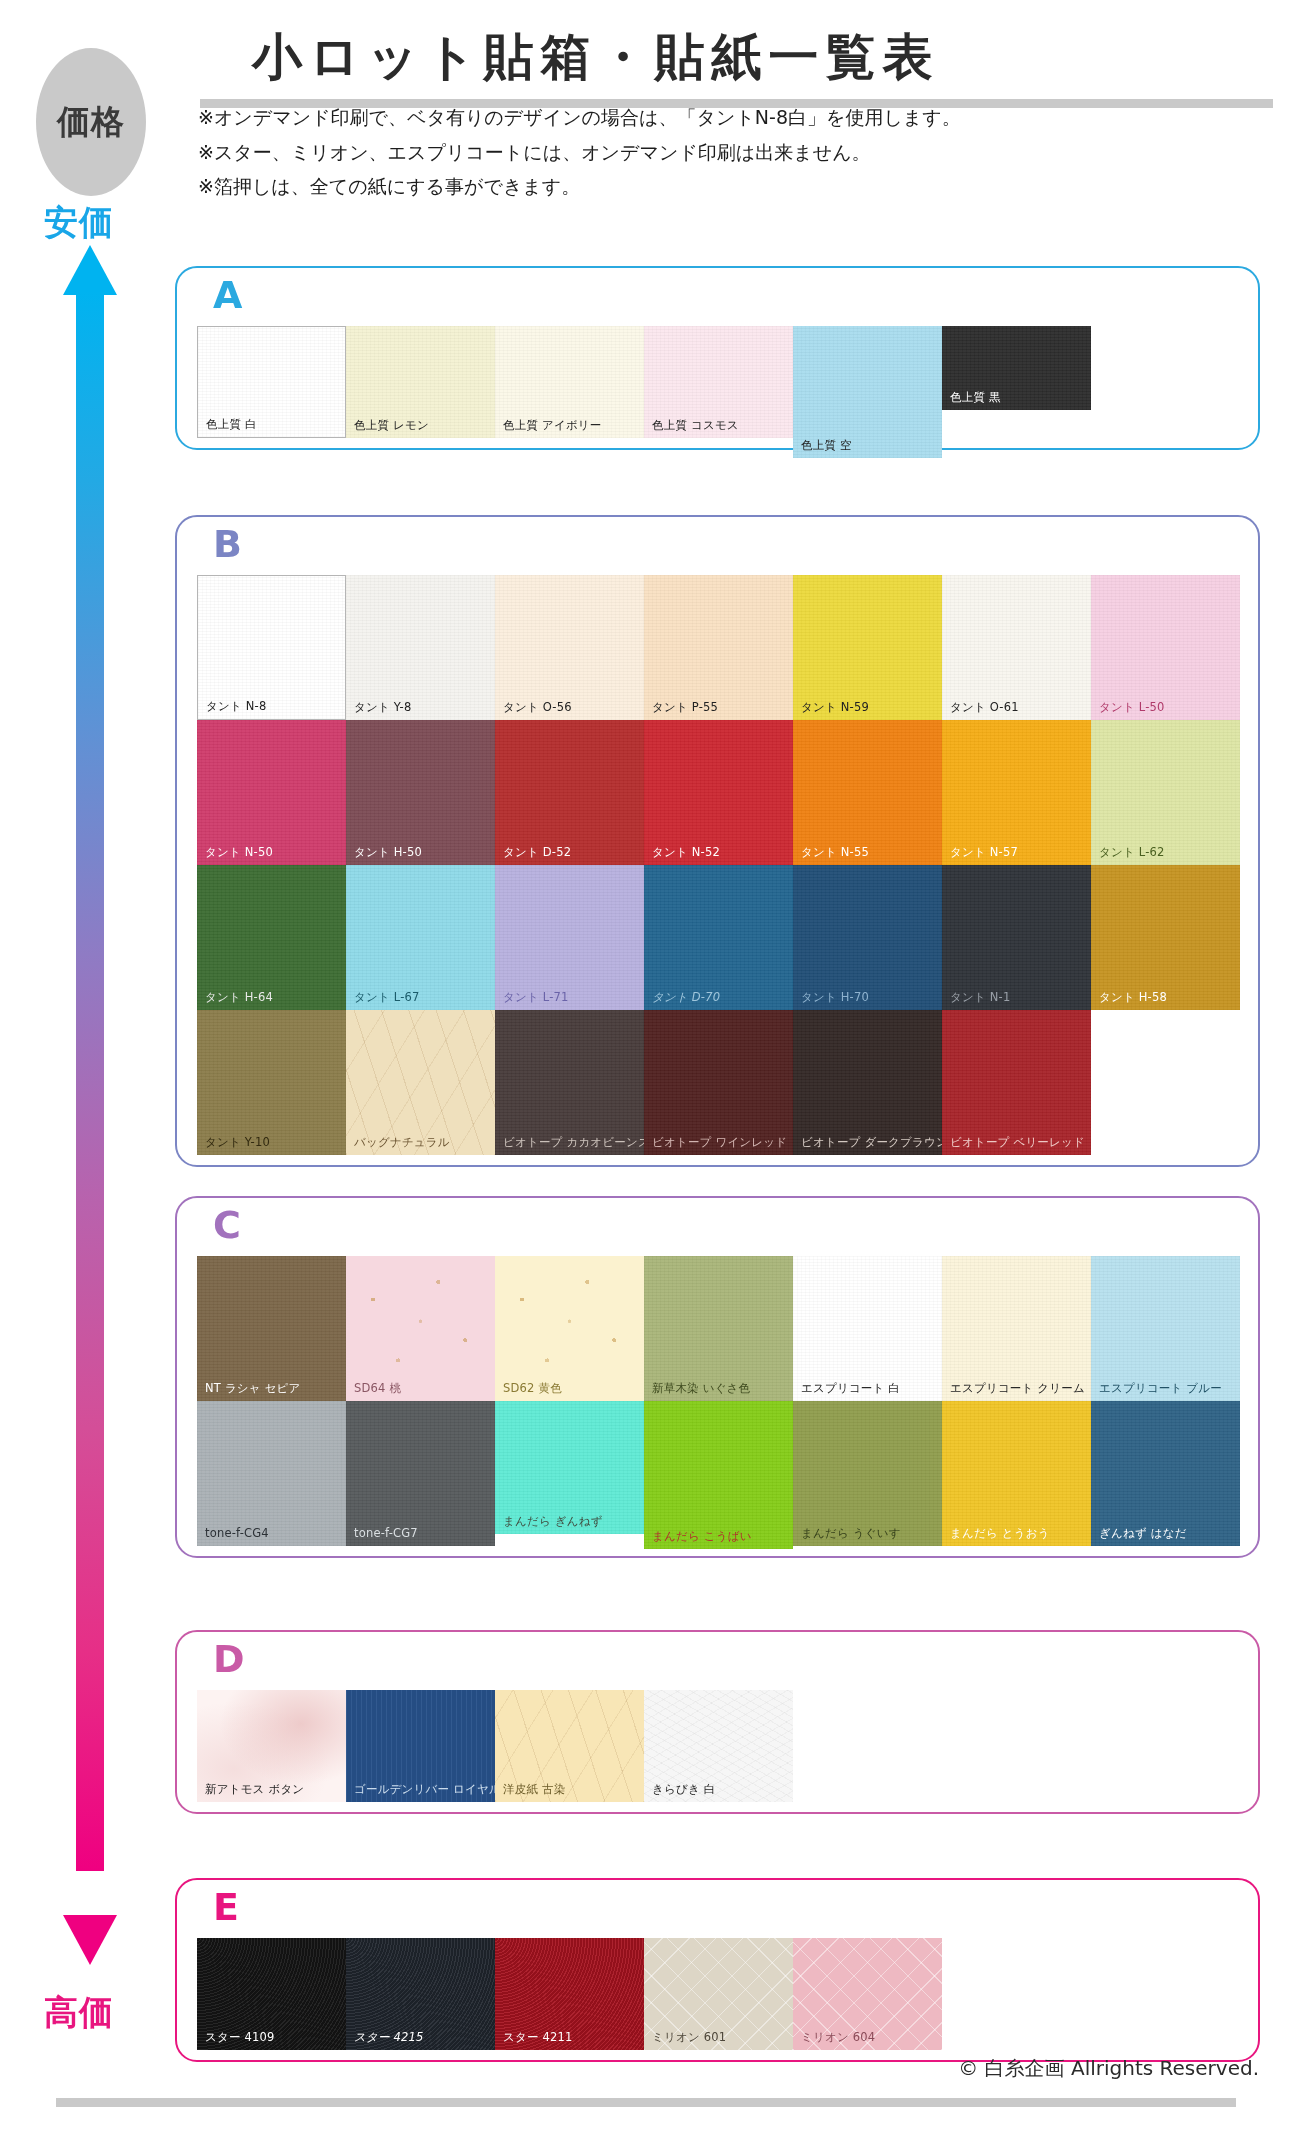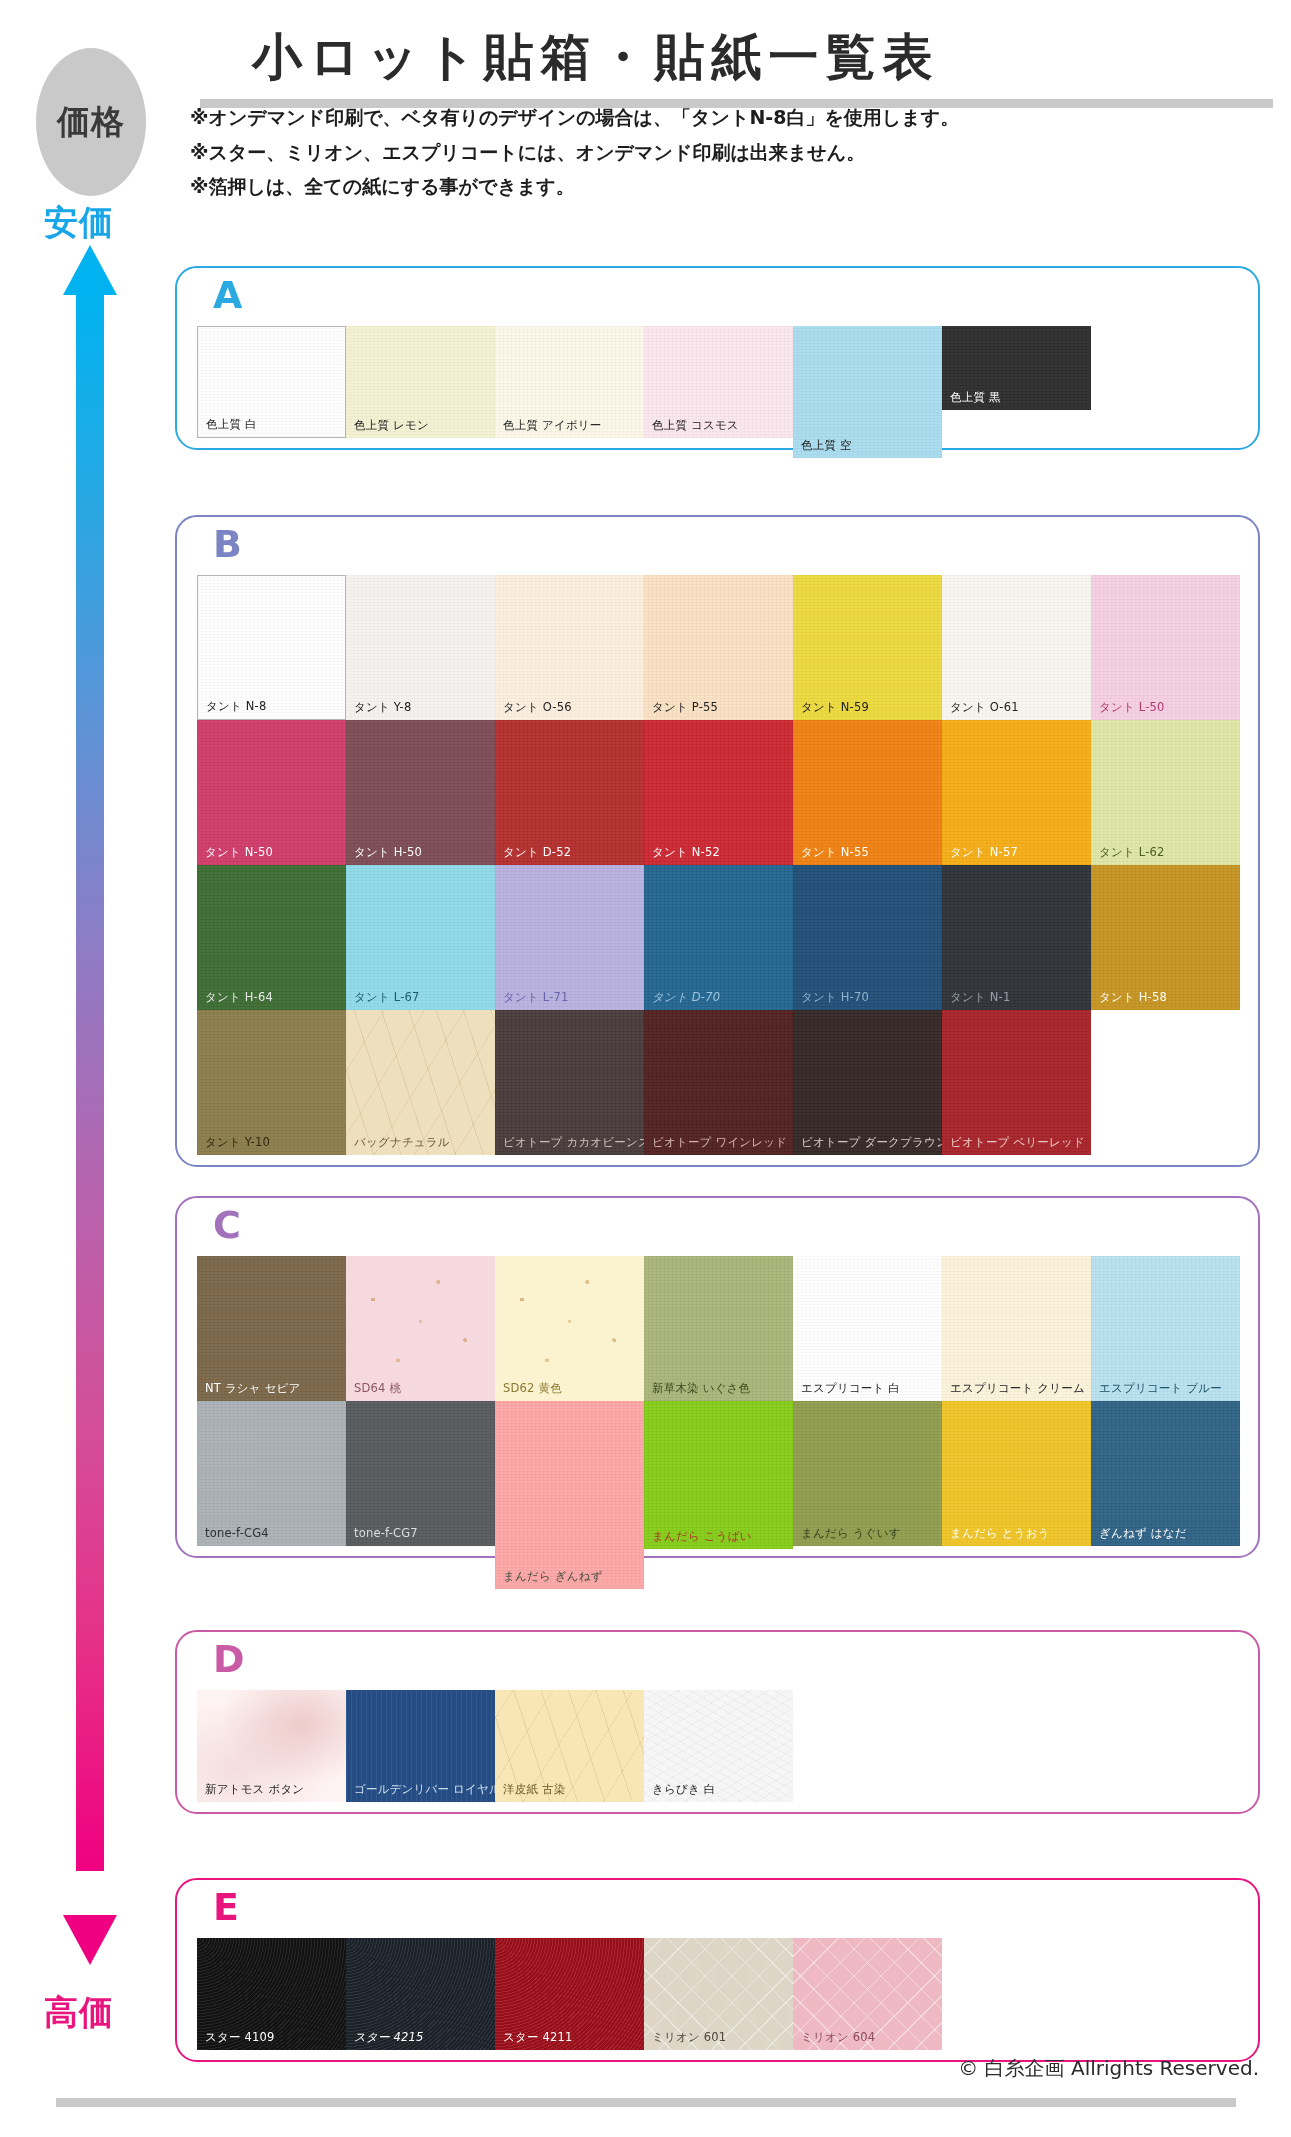--- a/index.html
+++ b/index.html
@@ -110,12 +110,11 @@
     width: 1080px;
   }
   .notes p {
-    margin: 0 0 9px 0;
+    margin: 0 0 9px 8px;
     font-size: 19px;
     color: #1d1d1d;
     line-height: 1.35;
     white-space: nowrap;
-    font-weight: bold;
   }
 
   

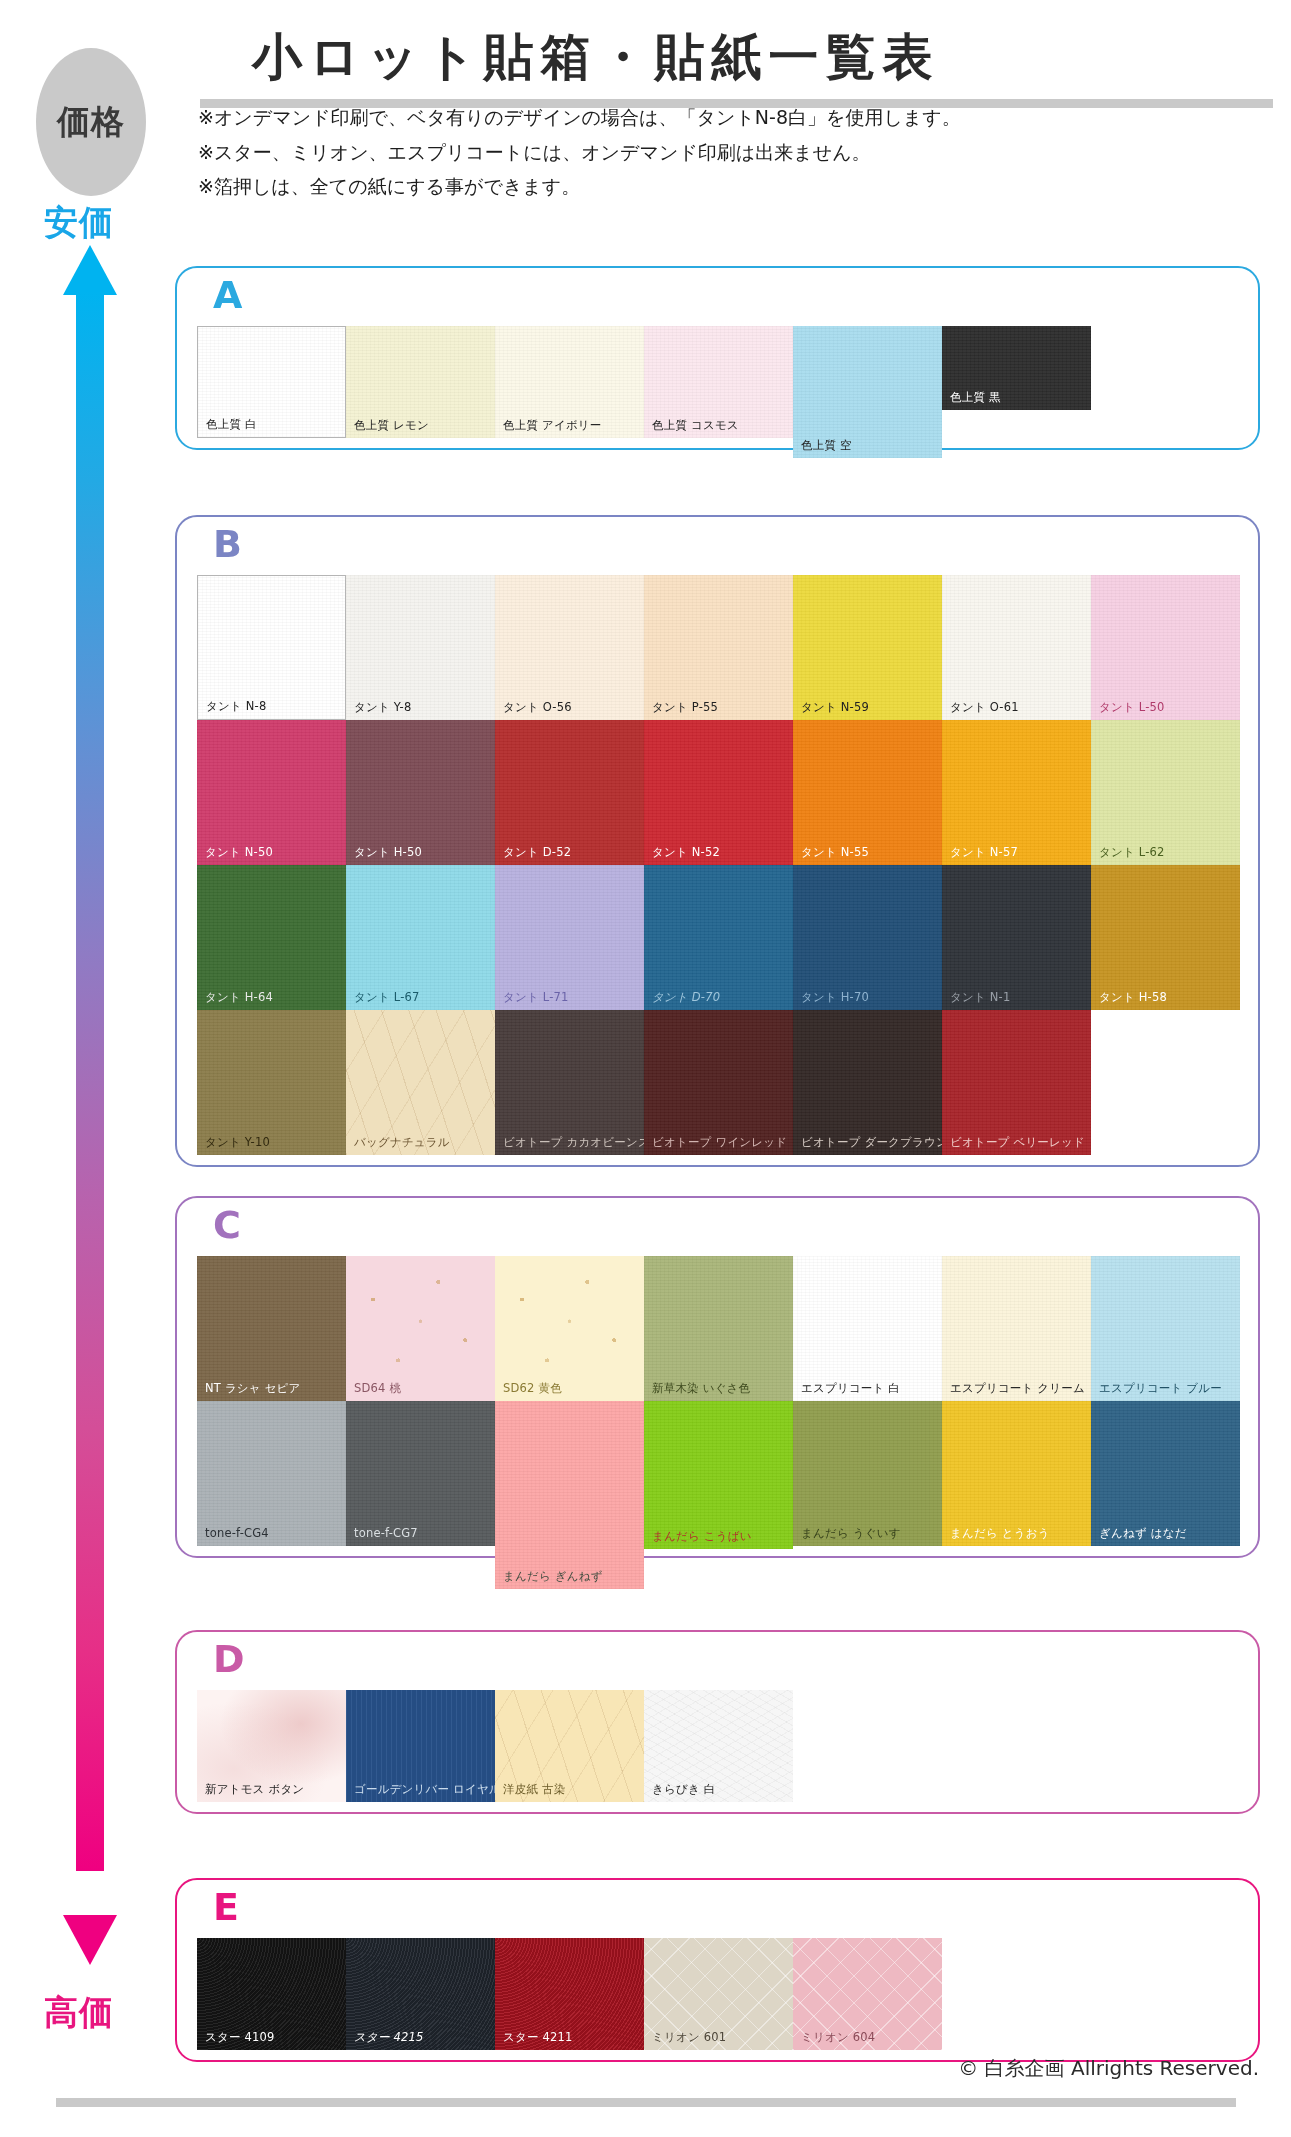--- a/index.html
+++ b/index.html
@@ -412,7 +412,7 @@
             <div class="tex" style="background-image: repeating-linear-gradient(0deg, rgba(0, 0, 0, 0.027) 0px, rgba(0, 0, 0, 0.027) 1px, rgba(255, 255, 255, 0.03) 1px, rgba(255, 255, 255, 0.03) 3px), repeating-linear-gradient(90deg, rgba(0, 0, 0, 0.02) 0px, rgba(0, 0, 0, 0.02) 1px, rgba(255, 255, 255, 0.02) 1px, rgba(255, 255, 255, 0.02) 4px);"></div>
             <div class="sw-label" style="color: rgb(218, 223, 226);">tone-f-CG7</div>
           </div>
-          <div class="swatch" title="まんだら ぎんねず" style="width: 149px; height: 188px; background: #fca5a5; text-align: center;">
+          <div class="swatch" title="まんだら ぎんねず" style="width: 149px; height: 133px; background: #5eead4; text-align: center;">
             <div class="tex" style="background-image: repeating-linear-gradient(0deg, rgba(0, 0, 0, 0.027) 0px, rgba(0, 0, 0, 0.027) 1px, rgba(255, 255, 255, 0.03) 1px, rgba(255, 255, 255, 0.03) 3px), repeating-linear-gradient(90deg, rgba(0, 0, 0, 0.02) 0px, rgba(0, 0, 0, 0.02) 1px, rgba(255, 255, 255, 0.02) 1px, rgba(255, 255, 255, 0.02) 4px);"></div>
             <div class="sw-label" style="color: rgb(63, 76, 63);">まんだら ぎんねず</div>
           </div>

